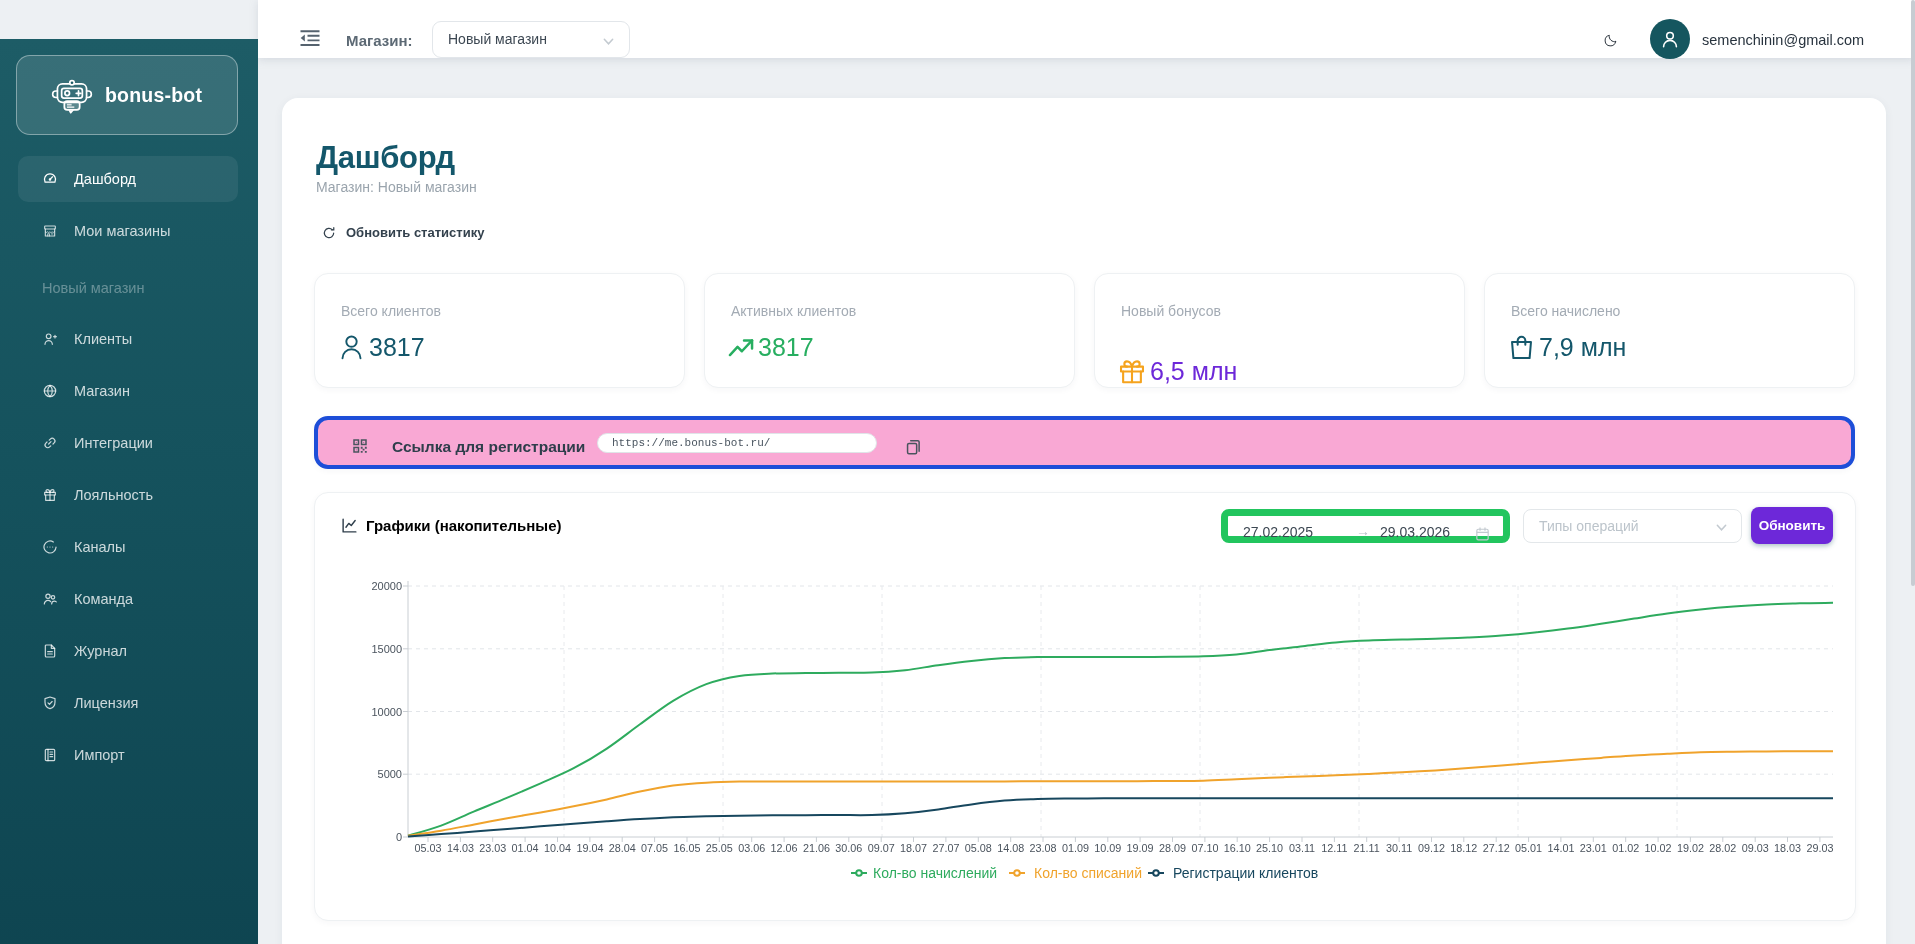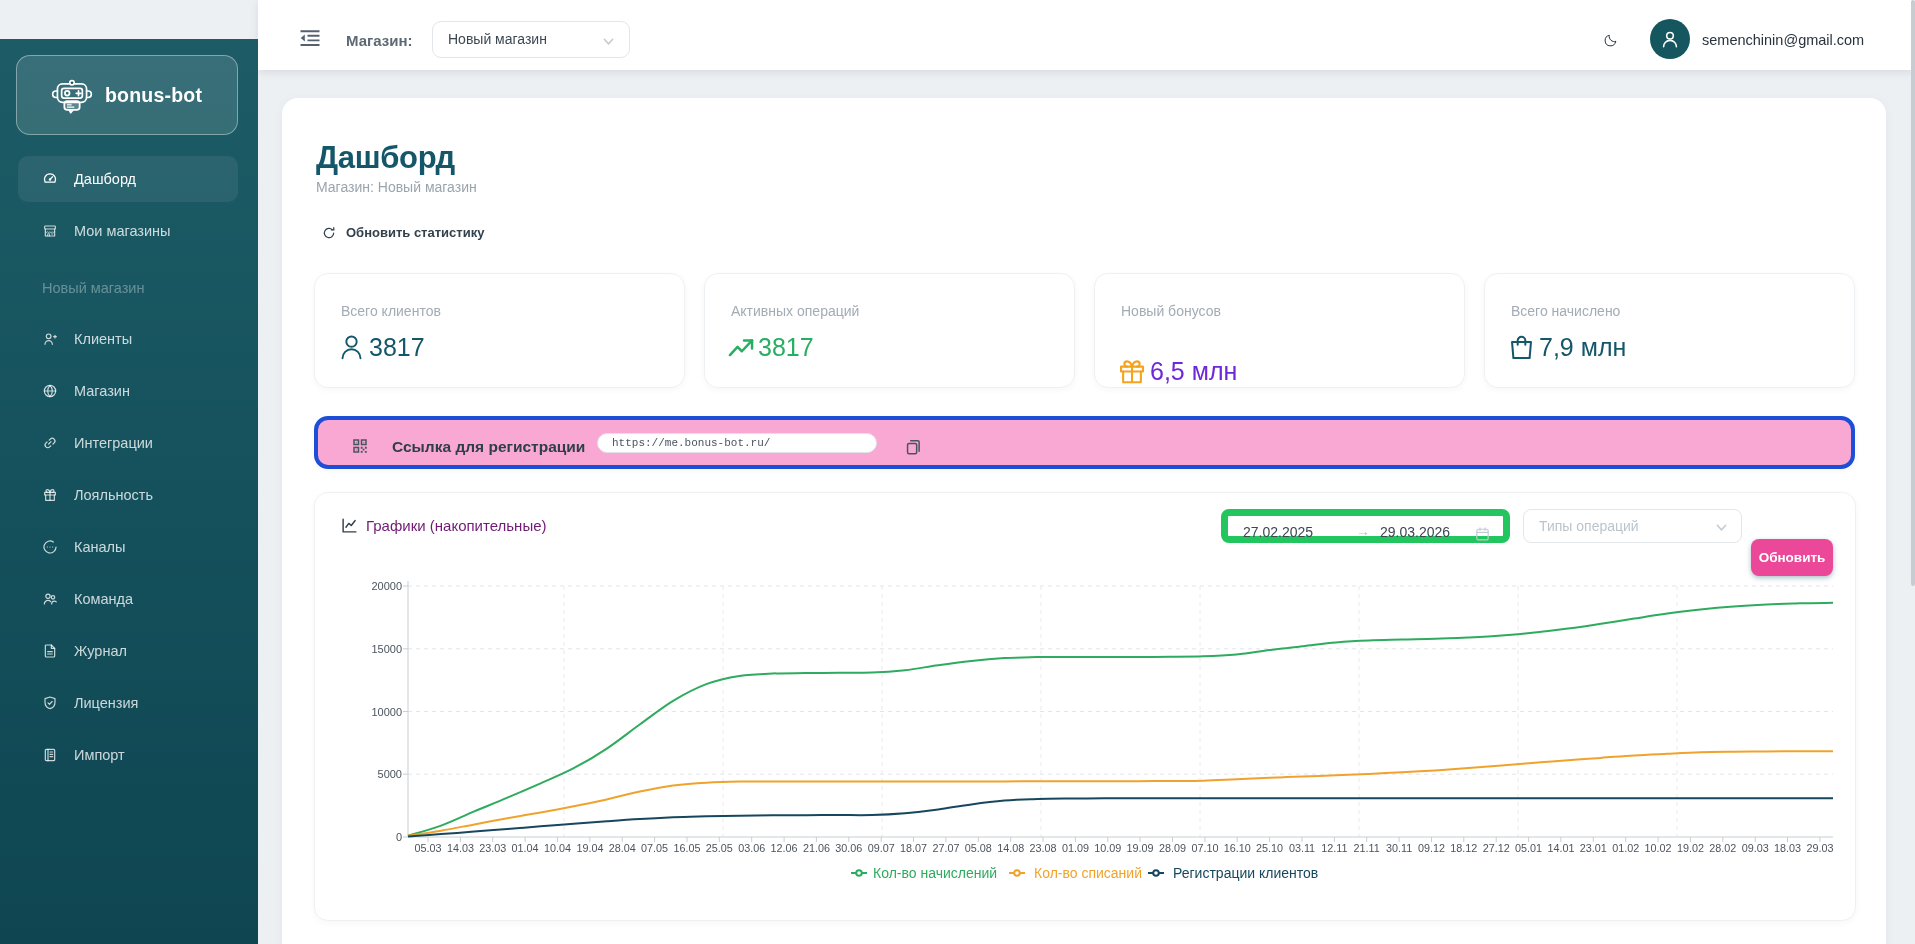--- a/index.html
+++ b/index.html
@@ -12,7 +12,7 @@
 .navitem.active { background:rgba(255,255,255,.07); color:#fff; }
 .navitem .nico { width:16px; height:16px; margin-left:24px; margin-right:16px; flex:none; }
 .navsec { position:absolute; left:42px; color:rgba(255,255,255,.34); font-size:14.5px; }
-.header { position:fixed; left:258px; top:0; width:1657px; height:70px; background:#fff; z-index:4; box-shadow:0 2px 8px rgba(150,160,175,.28); }
+.header { position:fixed; left:258px; top:0; width:1657px; height:58px; background:#fff; z-index:4; box-shadow:0 2px 8px rgba(150,160,175,.28); }
 .foldico { position:absolute; left:42px; top:30px; width:20px; height:16px; }
 .hlabel { position:absolute; left:88px; top:32px; font-size:15px; color:#5c6974; font-weight:bold; }
 .hselect { position:absolute; left:174px; top:21px; width:198px; height:37px; border:1px solid #e2e6ea; border-radius:9px; background:#fff; font-size:14px; color:#3c4752; line-height:35px; padding-left:15px; }

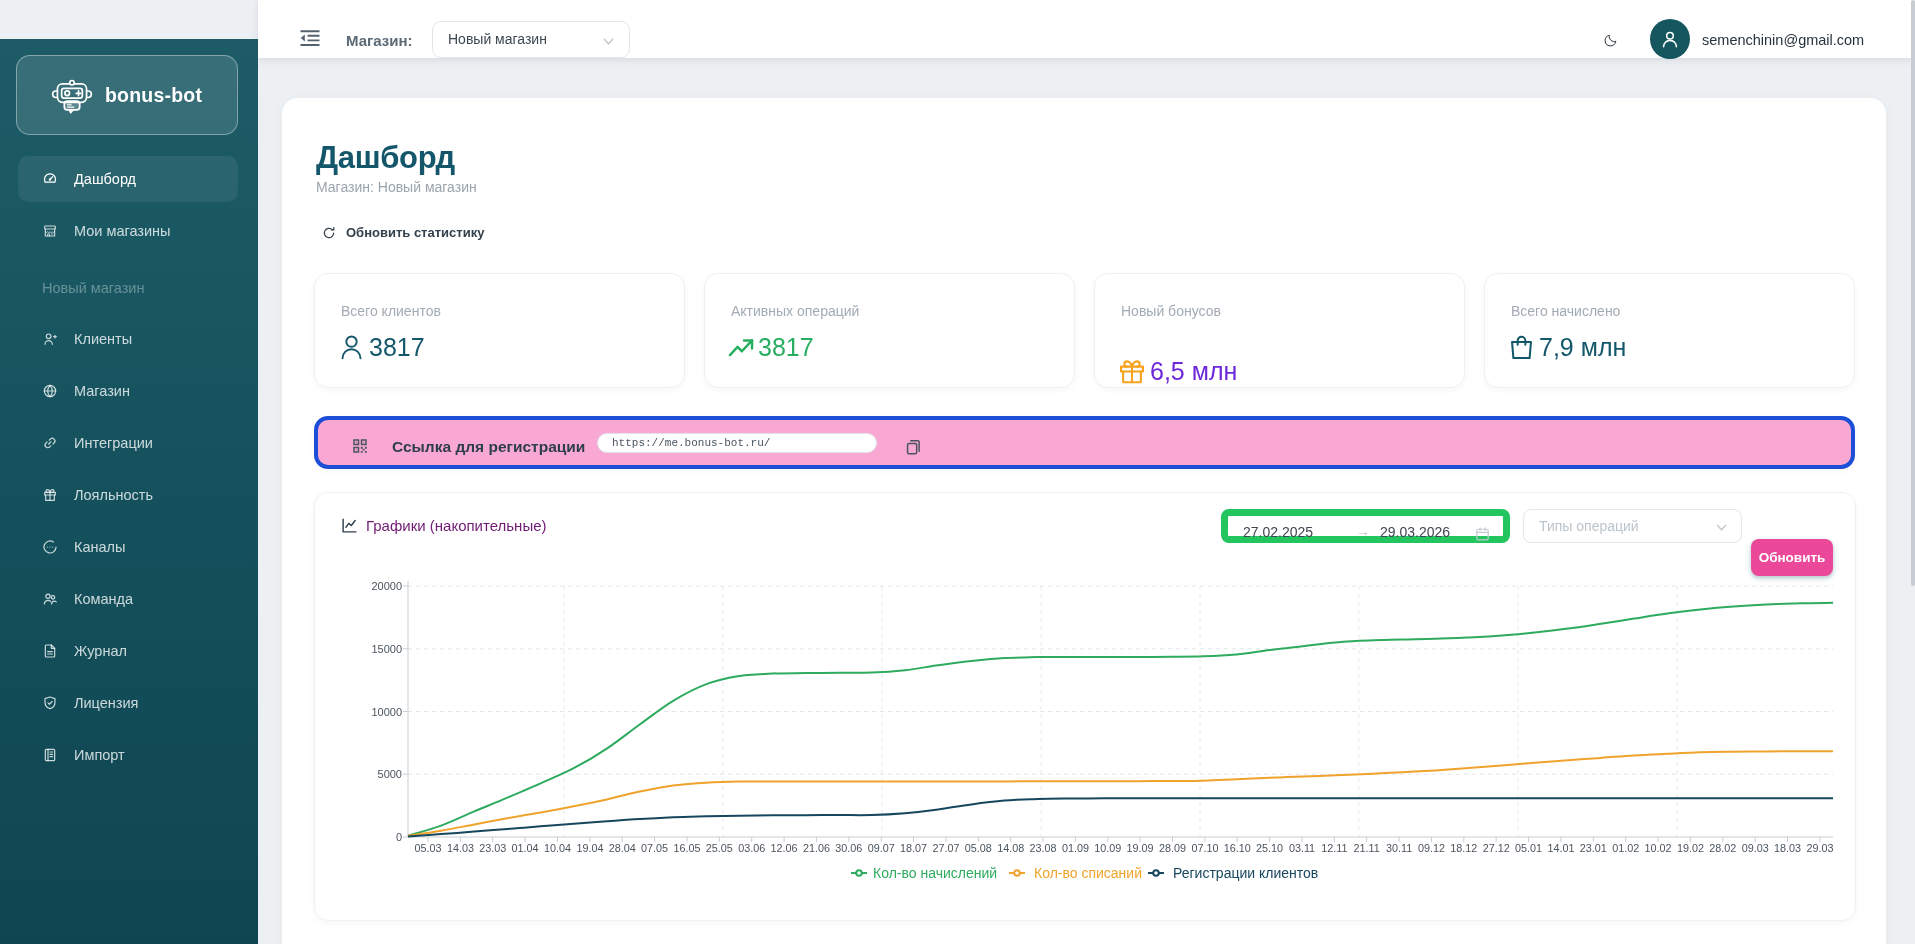--- a/index.html
+++ b/index.html
@@ -203,7 +203,7 @@
       </div>
     </div>
     <div class="scard">
-      <div class="slabel">Активных операций</div>
+      <div class="slabel">Активных клиентов</div>
       <div class="sval c-green">
         <svg width="26" height="26" viewBox="0 0 24 24" fill="none" stroke="#27ae60" stroke-width="2.3" stroke-linecap="round" stroke-linejoin="round">
             <path d="M1.8 18.5l7-7.5 4 4 9.4-10"></path>

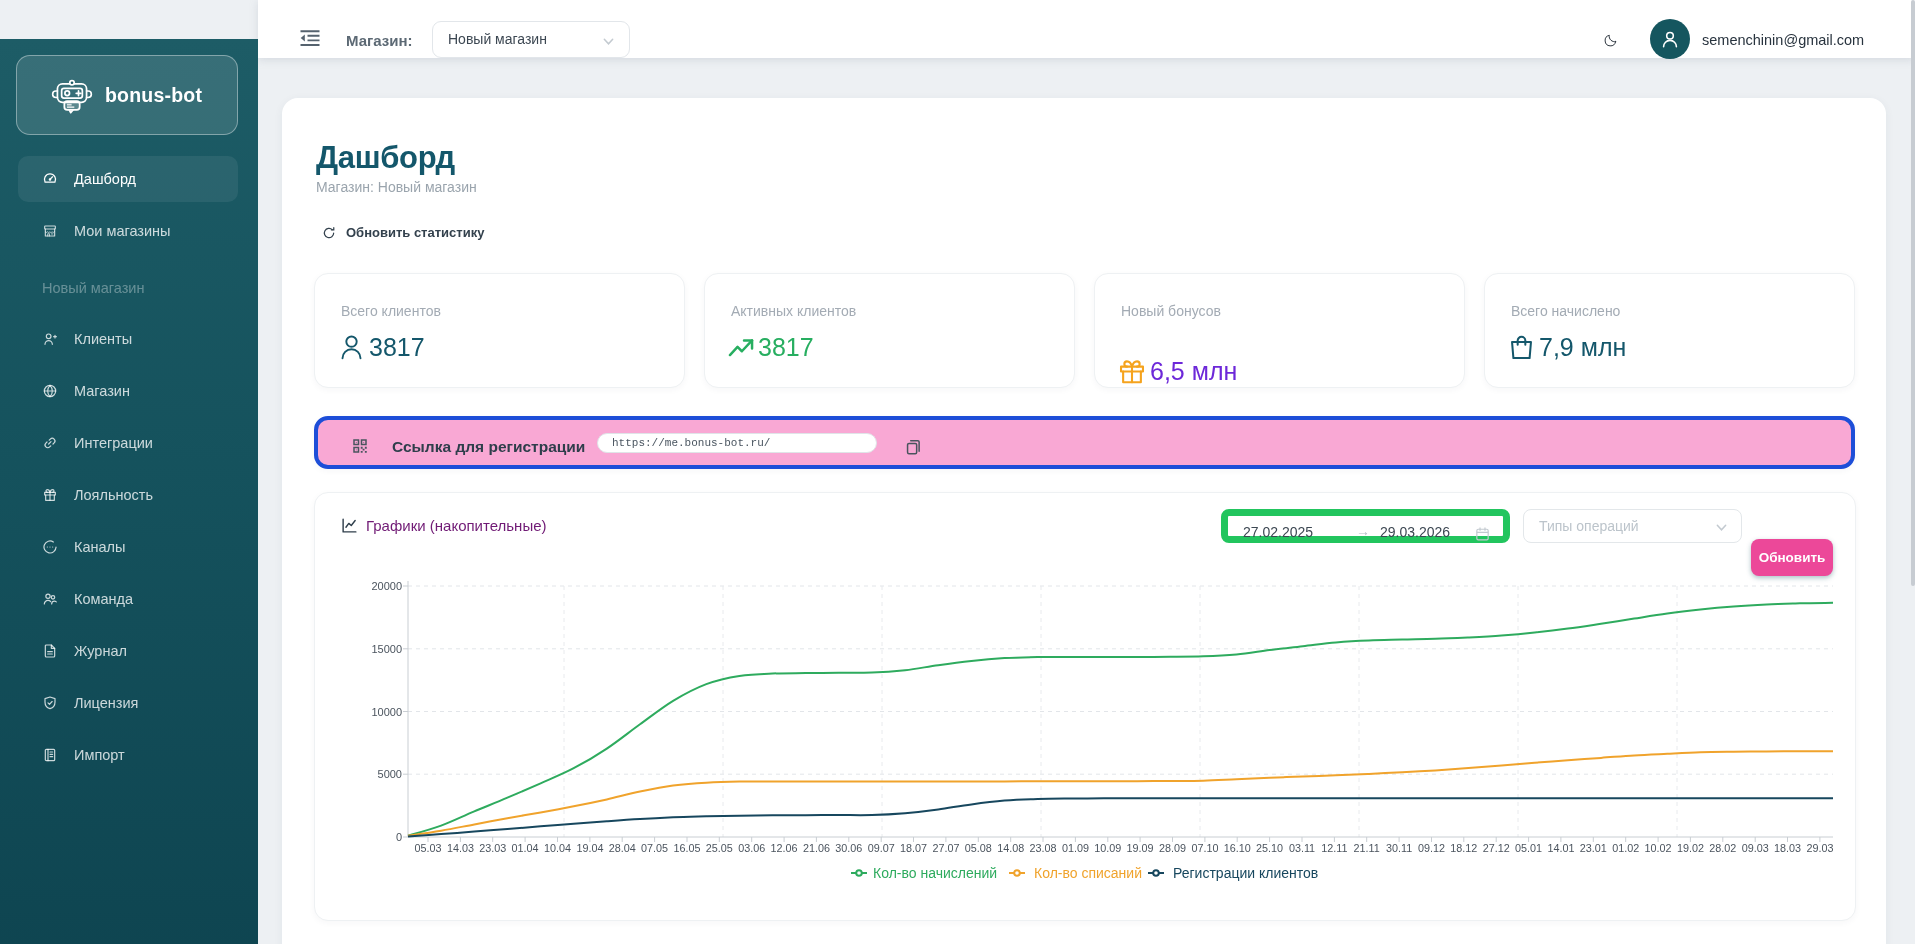--- a/index.html
+++ b/index.html
@@ -39,7 +39,7 @@
 .linkrow input { position:absolute; left:279px; top:13px; width:280px; height:20px; border:1px solid #e0e4e8; border-radius:14px; font-family:"Liberation Mono", monospace; font-size:11px; color:#4a5560; padding-left:14px; outline:none; }
 .linkrow .cpy { position:absolute; left:586px; top:17px; }
 .chartcard { position:absolute; left:32px; top:394px; width:1542px; height:429px; background:#fff; border:1px solid #eef1f3; border-radius:14px; box-shadow:0 2px 6px rgba(40,60,80,.04); }
-.ctitle { position:absolute; left:26px; top:24px; display:flex; align-items:flex-end; font-size:15px; font-weight:normal; color:#701a75; }
+.ctitle { position:absolute; left:26px; top:24px; display:flex; align-items:flex-end; font-size:15px; font-weight:bold; color:#000000; }
 .ctitle svg { margin-right:8px; }
 .daterange { position:absolute; left:906px; top:16px; width:289px; height:34px; border:7px solid #22c55e; border-radius:8px; font-size:14px; color:#3c4752; }
 .daterange .d1 { position:absolute; left:15px; top:8px; }

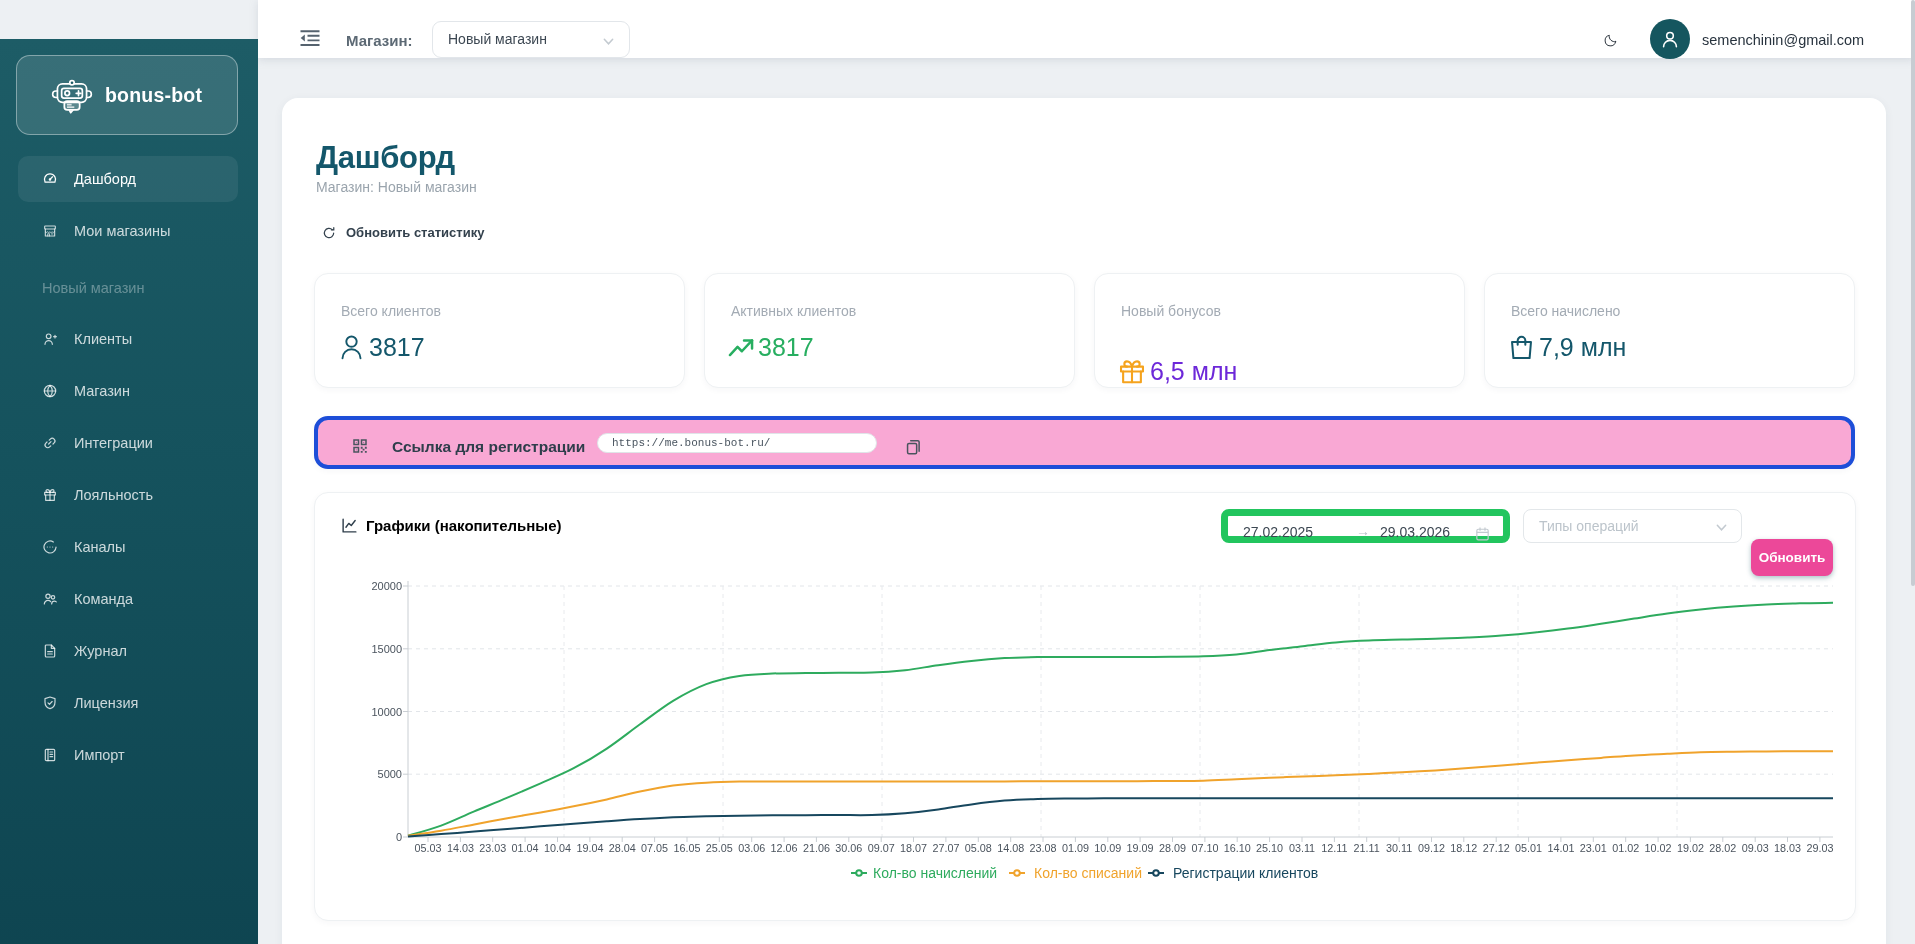--- a/index.html
+++ b/index.html
@@ -48,7 +48,7 @@
 .daterange .cal { position:absolute; right:12px; top:9px; }
 .opsel { position:absolute; left:1208px; top:16px; width:219px; height:34px; border:1px solid #e3e7ea; border-radius:8px; font-size:14px; color:#bcc4cb; line-height:32px; padding-left:15px; }
 .opsel .chev { position:absolute; right:13px; top:11px; }
-.updbtn { position:absolute; left:1436px; top:14px; width:82px; height:37px; background:#ec4899; border-radius:8px; color:#fff; font-size:13.5px; font-weight:bold; text-align:center; line-height:37px; box-shadow:0 2px 5px rgba(16,80,92,.35);margin-top:32px; }
+.updbtn { position:absolute; left:1436px; top:14px; width:82px; height:37px; background:#6d28d9; border-radius:8px; color:#fff; font-size:13.5px; font-weight:bold; text-align:center; line-height:37px; box-shadow:0 2px 5px rgba(16,80,92,.35); }
 </style>
 </head>
 <body>

